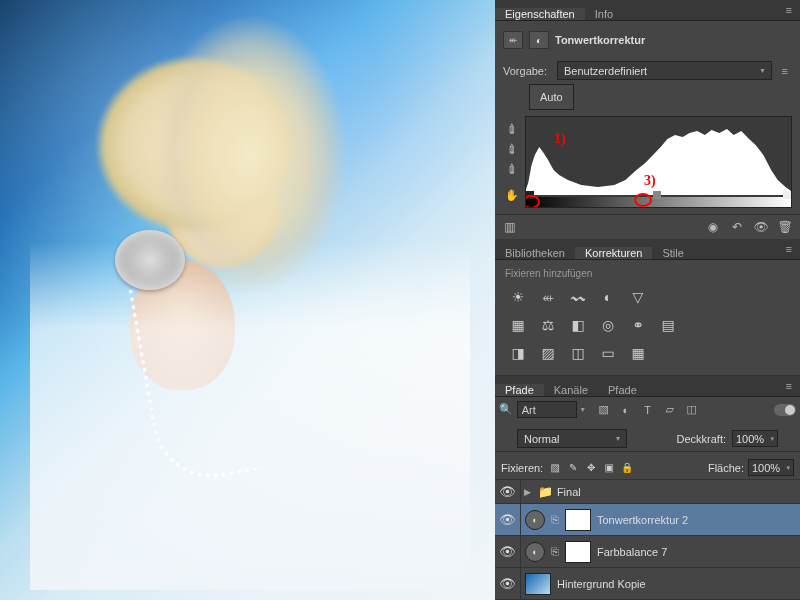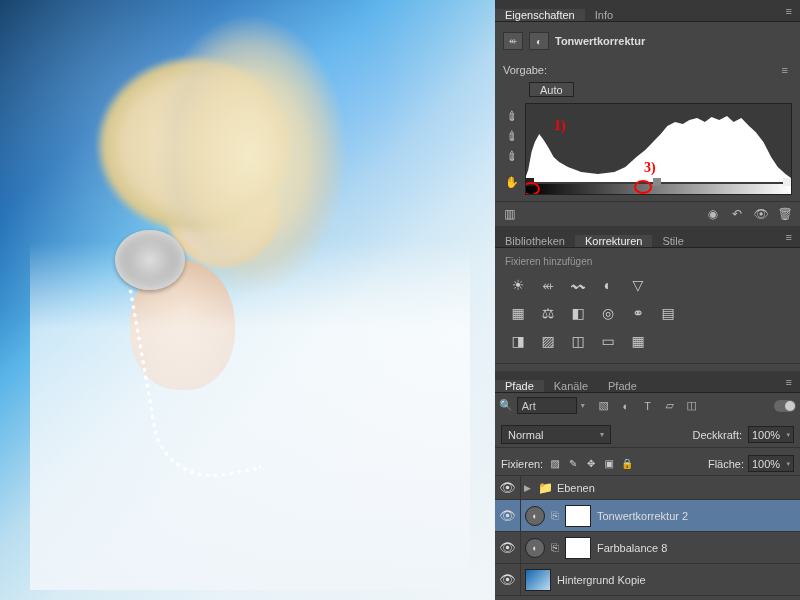--- a/index.html
+++ b/index.html
@@ -85,6 +85,9 @@
     </div>
     <div class="row">
       <span class="label">Vorgabe:</span>
+      <div class="select">
+          <span>Benutzerdefiniert</span>
+        </div>
       <div class="tab-menu" style="padding:2px 4px">≡</div>
     </div>
     <div class="row" style="padding-left:26px">

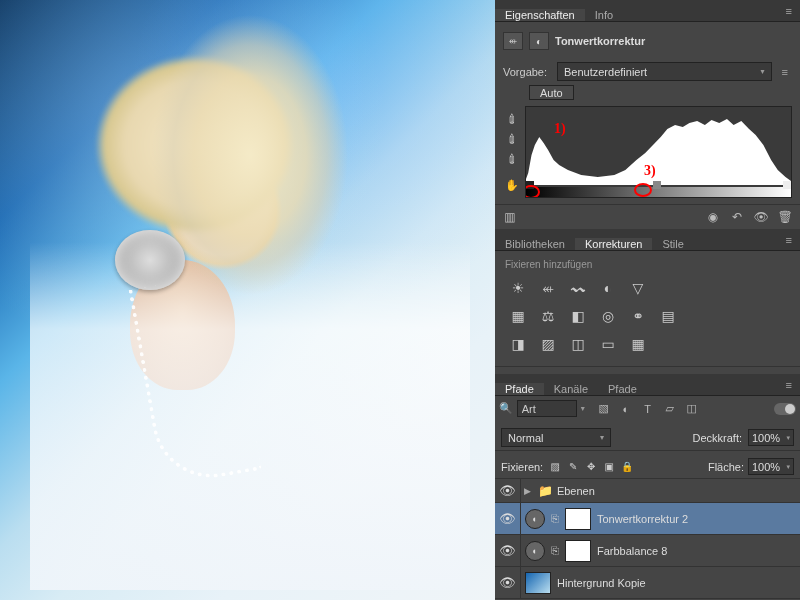--- a/index.html
+++ b/index.html
@@ -23,7 +23,7 @@
 .label{color:#ccc;min-width:48px}
 .select{flex:1;background:#3a3a3a;border:1px solid #222;padding:2px 6px;height:19px;display:flex;align-items:center;justify-content:space-between}
 .select::after{content:"▾";color:#999;font-size:8px}
-.btn{background:#4a4a4a;border:1px solid #222;padding:2px 10px;height:15px;display:flex;align-items:center}
+.btn{background:#4a4a4a;border:1px solid #222;padding:2px 10px;height:26px;display:flex;align-items:center}
 .histogram-area{display:flex;gap:4px;margin-top:6px}
 .eyedroppers{display:flex;flex-direction:column;gap:2px;padding-top:4px}
 .eyedropper{width:18px;height:18px;display:flex;align-items:center;justify-content:center;color:#ccc;font-size:13px;transform:rotate(-45deg)}

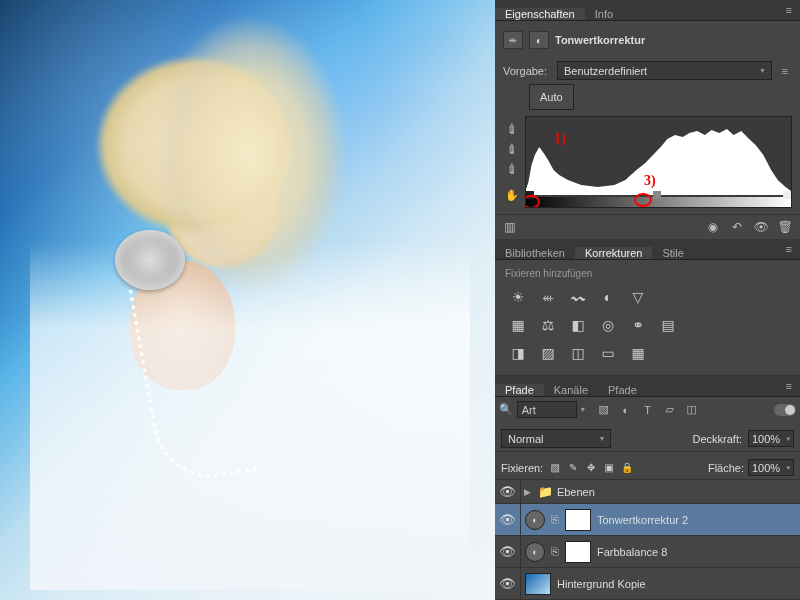--- a/index.html
+++ b/index.html
@@ -179,7 +179,7 @@
         <div style="position:absolute;right:1px;top:1px;width:10px;height:10px;background:#ccc;border-radius:50%"></div>
       </div>
   </div>
-  <div class="row" style="padding:3px 6px;border-bottom:1px solid #333">
+  <div class="row" style="padding:3px 22px;border-bottom:1px solid #333">
     <div class="select" style="flex:0 0 110px">
         <span>Normal</span>
       </div>

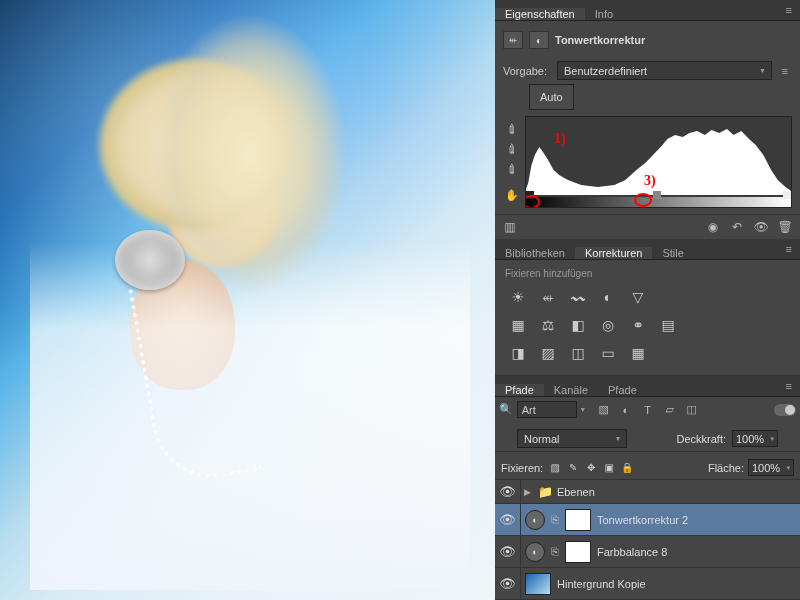--- a/index.html
+++ b/index.html
@@ -208,7 +208,7 @@
       <div class="eye" style="height:24px">👁</div>
       <span class="arrow">▶</span>
       <span style="font-size:12px;margin:0 4px">📁</span>
-      <span class="layer-name">Ebenen</span>
+      <span class="layer-name">Final</span>
     </div>
     <div class="layer-row sel">
       <div class="eye">👁</div>

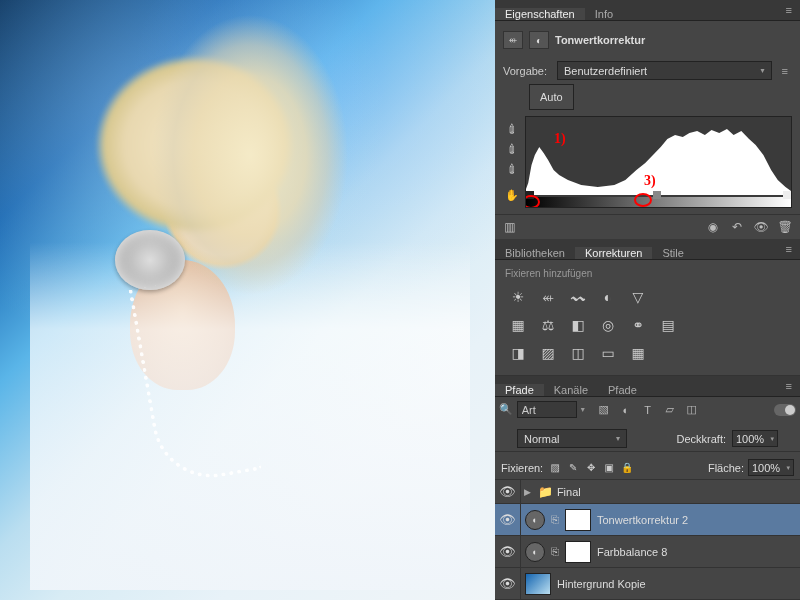--- a/index.html
+++ b/index.html
@@ -225,7 +225,7 @@
         <div class="adj-icon">◐</div>
         <span class="link">⎘</span>
         <div class="mask"></div>
-        <span class="layer-name">Farbbalance 8</span>
+        <span class="layer-name">Farbbalance 7</span>
       </div>
     </div>
     <div class="layer-row">

